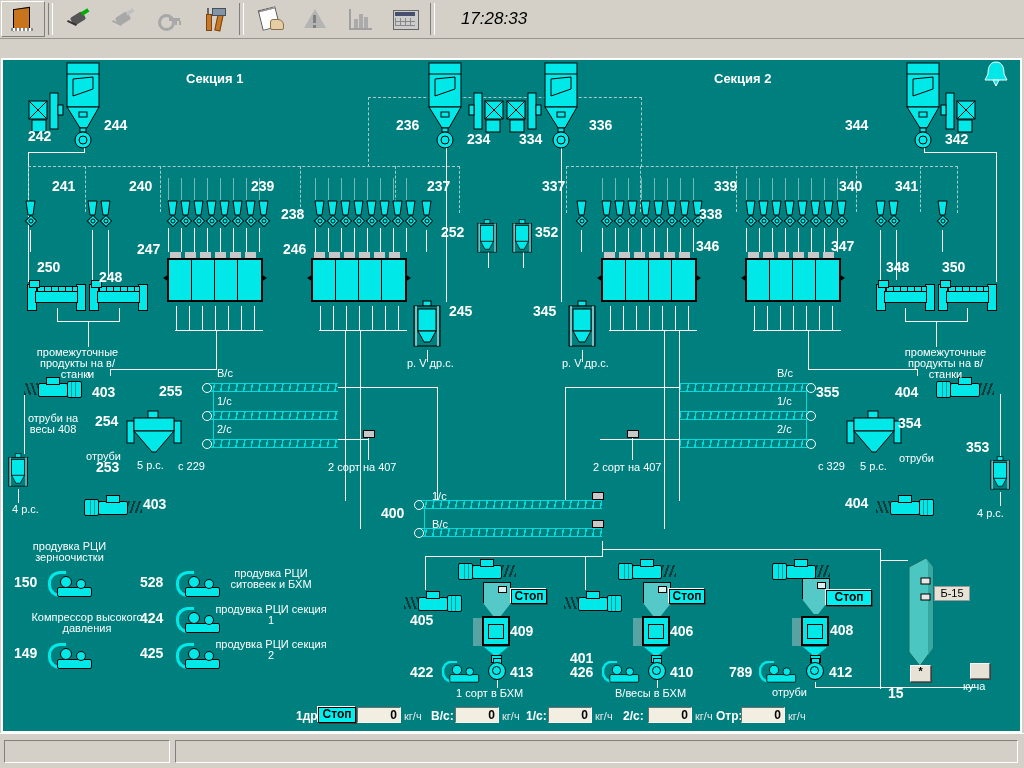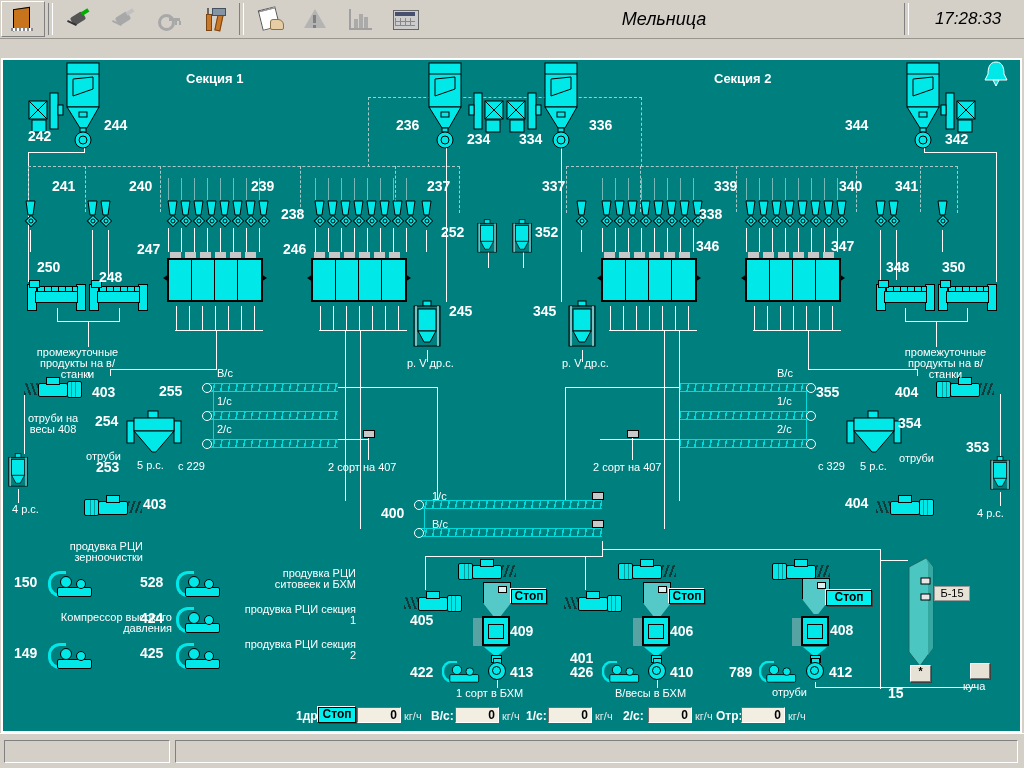--- a/index.html
+++ b/index.html
@@ -217,9 +217,6 @@
           <i class="d"></i>
         </div>
       </div>
-      <div id="title-panel">
-      <span id="app-title">Мельница</span>
-    </div>
     <div class="tsep"></div>
     <div id="clock-panel">
       <span id="clock">17:28:33</span>

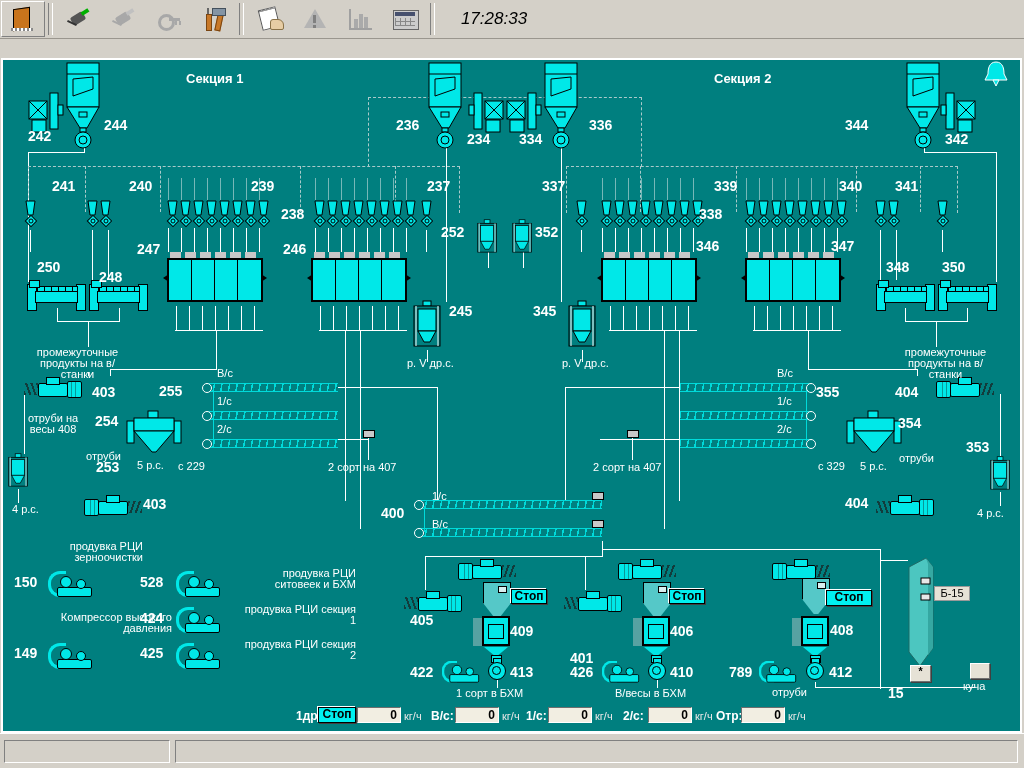--- a/index.html
+++ b/index.html
@@ -61,7 +61,7 @@
   .dlabel.txt{font:11px "Liberation Sans",sans-serif;}
   .dlabel.sec{font:bold 13px "Liberation Sans",sans-serif;}
   .dlabel.c{white-space:normal;text-align:center;line-height:11px;}
-  .dlabel.l{white-space:normal;text-align:right;line-height:11px;margin-left:26px;}
+  .dlabel.l{white-space:normal;text-align:center;line-height:11px;}
   .ln{position:absolute;z-index:1;}
   .comb{position:absolute;z-index:1;background:repeating-linear-gradient(90deg,#fff 0 1px,transparent 1px 13px);}
   .comb.dim{background:repeating-linear-gradient(90deg,rgba(215,230,230,.55) 0 1px,transparent 1px 13px);}

